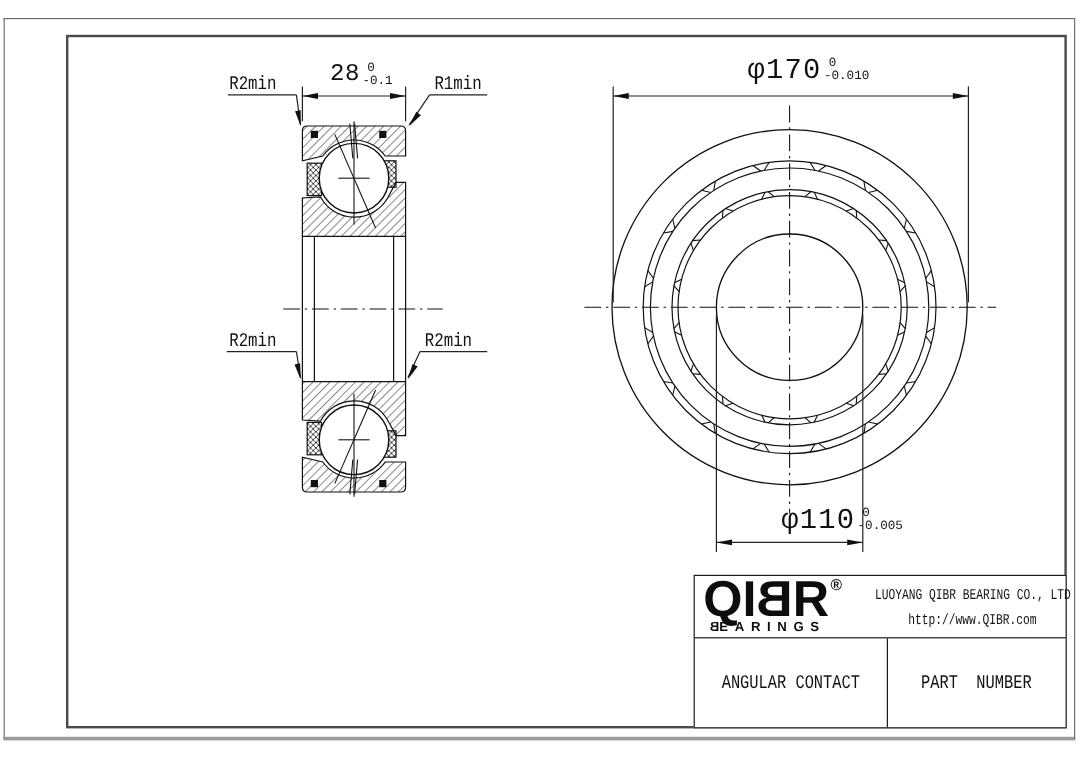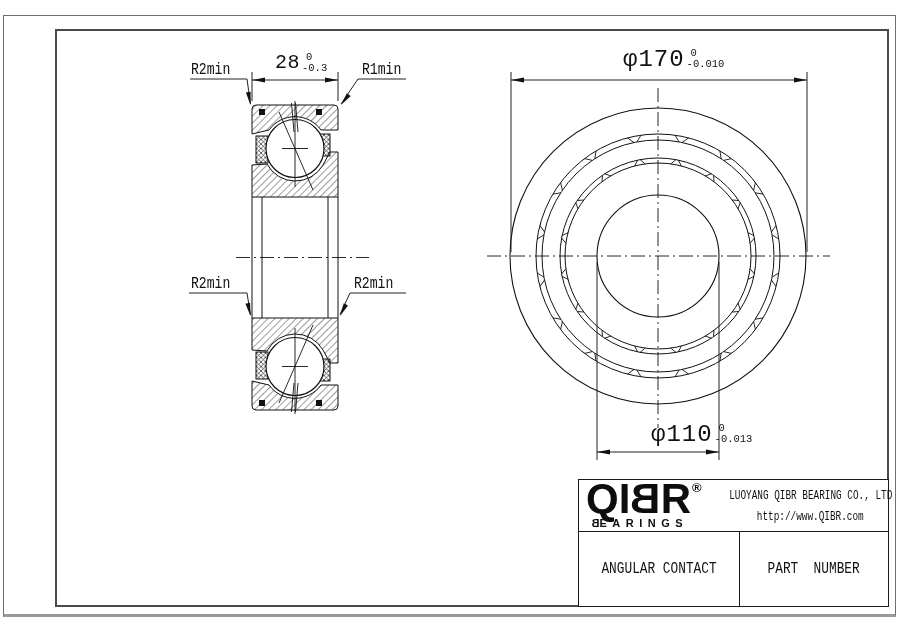--- a/index.html
+++ b/index.html
@@ -225,7 +225,7 @@
     <span class="main">28</span>
     <span class="tol">
       <span class="u">0</span>
-      <span class="l">-0.3</span>
+      <span class="l">-0.1</span>
     </span>
   </div>
 

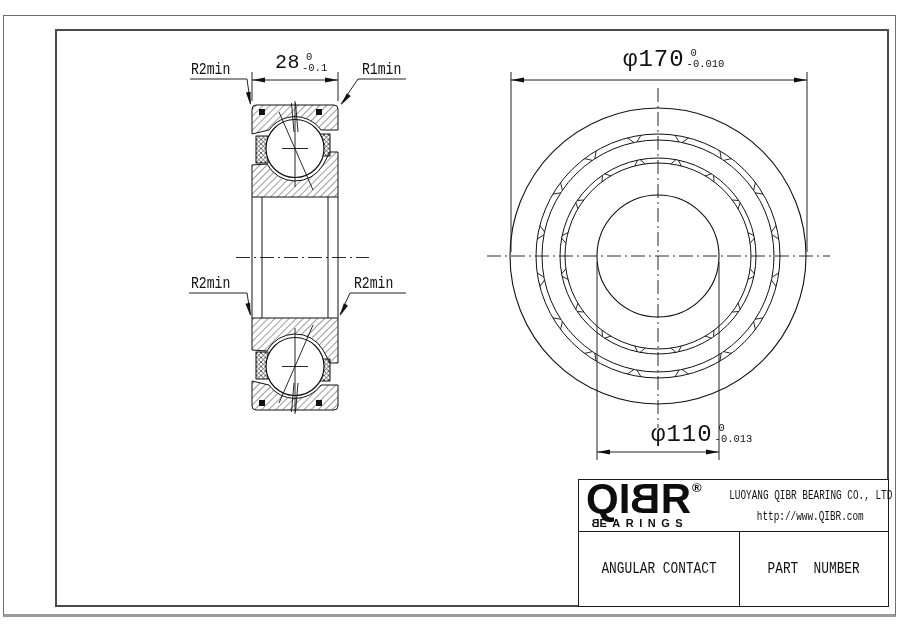--- a/index.html
+++ b/index.html
@@ -241,7 +241,7 @@
     <span class="main">φ110</span>
     <span class="tol">
       <span class="u">0</span>
-      <span class="l">-0.013</span>
+      <span class="l">-0.005</span>
     </span>
   </div>
 

